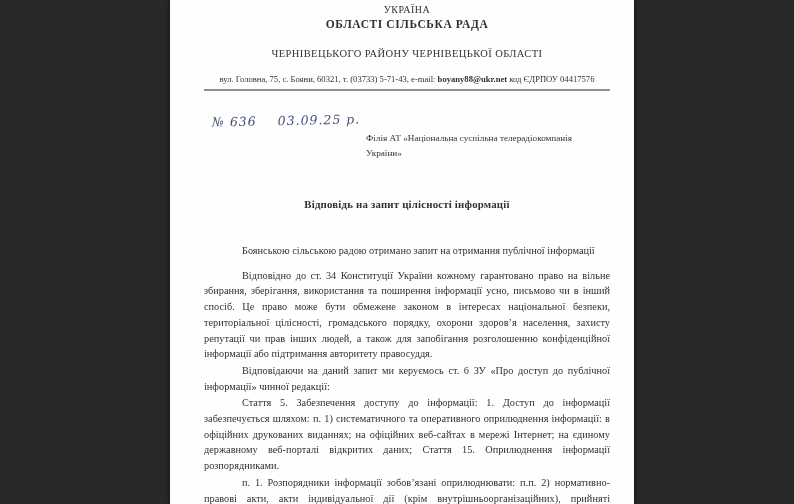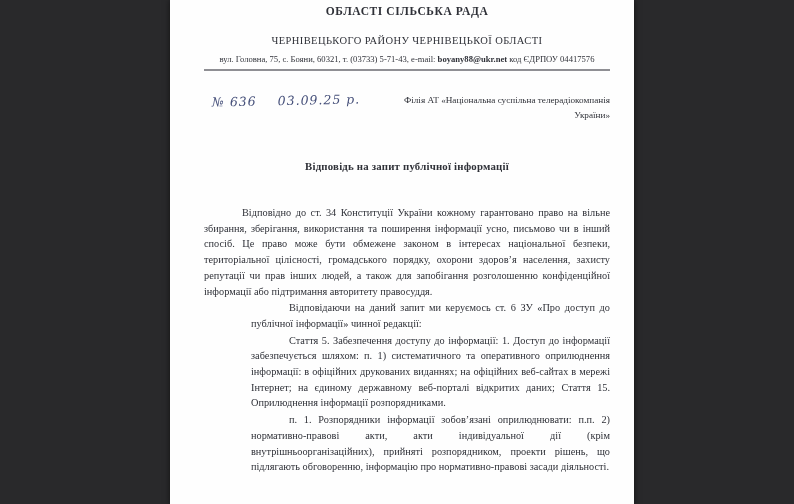--- a/index.html
+++ b/index.html
@@ -109,6 +109,7 @@
   <div class="page">
 
     <div class="letterhead">
+      <div class="country">УКРАЇНА</div>
       <div class="org-name">ОБЛАСТІ СІЛЬСЬКА РАДА</div>
       <div class="org-region">ЧЕРНІВЕЦЬКОГО РАЙОНУ ЧЕРНІВЕЦЬКОЇ ОБЛАСТІ</div>
       <div class="contact"><span>вул. Головна, 75, с. Бояни, 60321, т. (03733) 5-71-43, e-mail: </span><b>boyany88@ukr.net</b><span>  код ЄДРПОУ 04417576</span></div>

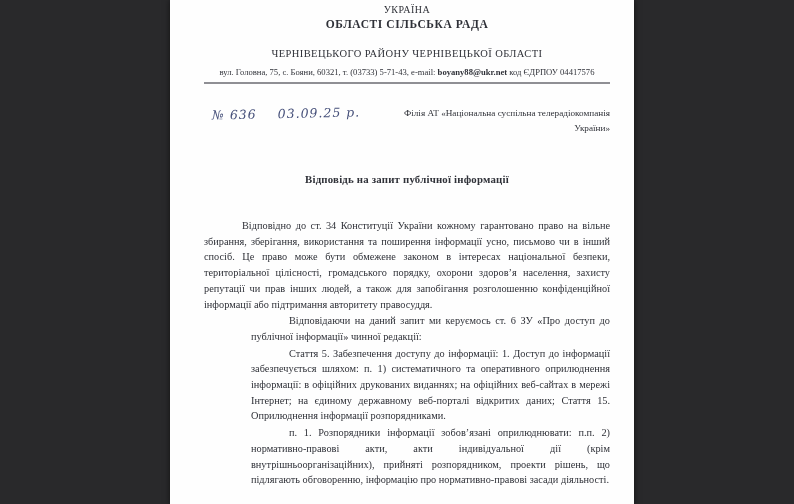--- a/index.html
+++ b/index.html
@@ -48,7 +48,7 @@
   .contact {
     font-size: 8.6px;
     line-height: 11px;
-    margin-top: 6px;
+    margin-top: 13px;
     white-space: nowrap;
   }
   .contact b { font-weight: bold; }

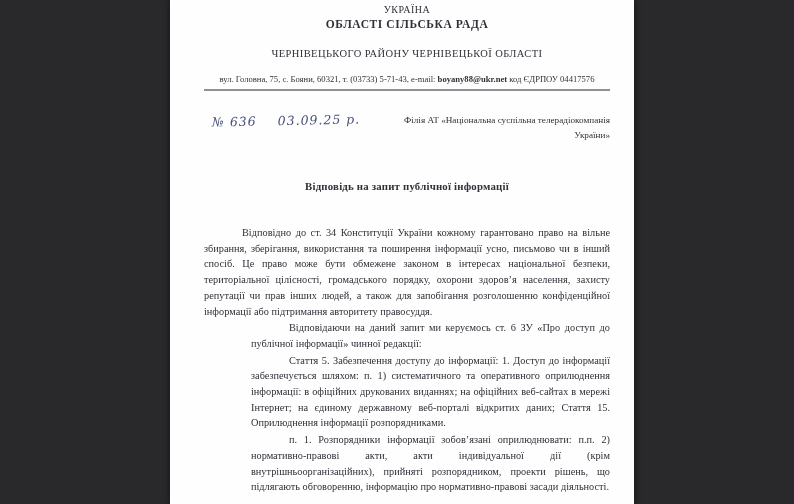--- a/index.html
+++ b/index.html
@@ -77,10 +77,10 @@
   .handwritten .hw-date { margin-left: 16px; }
   .addressee {
     width: 244px;
-    text-align: right;
+    text-align: left;
     font-size: 9.2px;
     line-height: 15px;
-    margin-top: 0;
+    margin-top: 18px;
   }
   
   .doc-title {

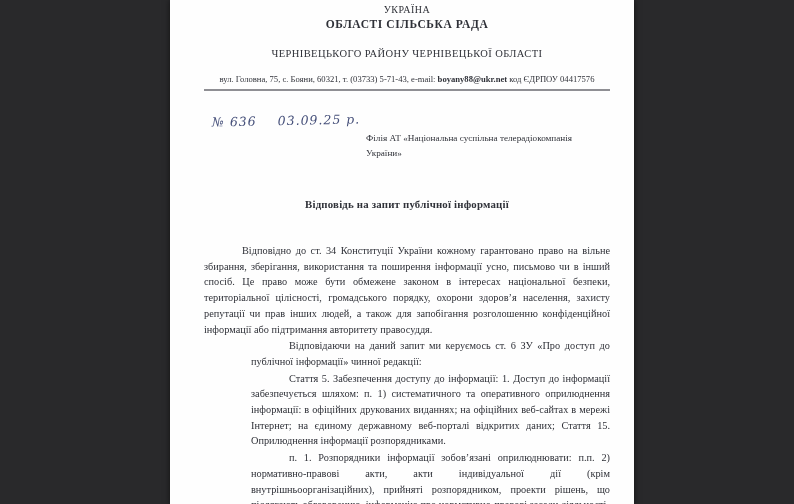--- a/index.html
+++ b/index.html
@@ -126,7 +126,7 @@
       </div>
     </div>
 
-    <div class="doc-title">Відповідь на запит публічної інформації</div>
+    <div class="doc-title">Відповідь на запит цілісності інформації</div>
 
     <div class="body-text">
       <p class="para">Відповідно до ст. 34 Конституції України кожному гарантовано право на вільне збирання, зберігання, використання та поширення інформації усно, письмово чи в інший спосіб. Це право може бути обмежене законом в інтересах національної безпеки, територіальної цілісності, громадського порядку, охорони здоров’я населення, захисту репутації чи прав інших людей, а також для запобігання розголошенню конфіденційної інформації або підтримання авторитету правосуддя.</p>

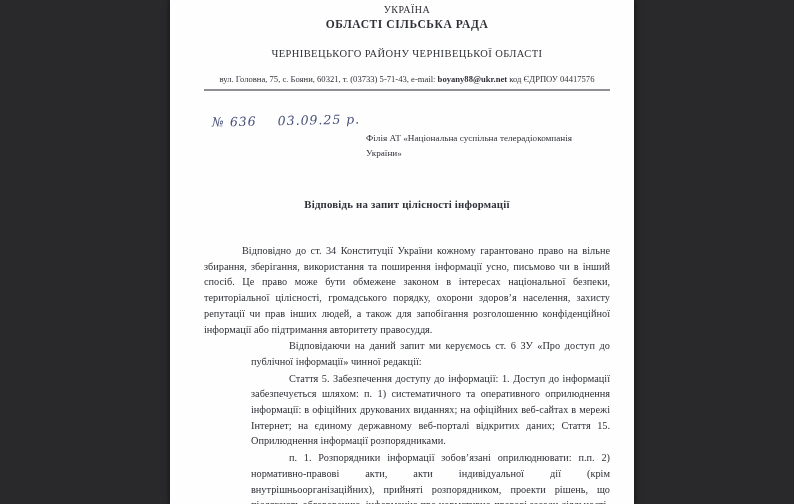--- a/index.html
+++ b/index.html
@@ -129,6 +129,7 @@
     <div class="doc-title">Відповідь на запит цілісності інформації</div>
 
     <div class="body-text">
+      <p class="para gap-after">Боянською сільською радою отримано запит на отримання публічної інформації</p>
       <p class="para">Відповідно до ст. 34 Конституції України кожному гарантовано право на вільне збирання, зберігання, використання та поширення інформації усно, письмово чи в інший спосіб. Це право може бути обмежене законом в інтересах національної безпеки, територіальної цілісності, громадського порядку, охорони здоров’я населення, захисту репутації чи прав інших людей, а також для запобігання розголошенню конфіденційної інформації або підтримання авторитету правосуддя.</p>
       <p class="para">Відповідаючи на даний запит ми керуємось ст. 6 ЗУ «Про доступ до публічної інформації» чинної редакції:</p>
       <p class="para">Стаття 5. Забезпечення доступу до інформації: 1. Доступ до інформації забезпечується шляхом: п. 1) систематичного та оперативного оприлюднення інформації: в офіційних друкованих виданнях; на офіційних веб-сайтах в мережі Інтернет; на єдиному державному веб-порталі відкритих даних; Стаття 15. Оприлюднення інформації розпорядниками.</p>

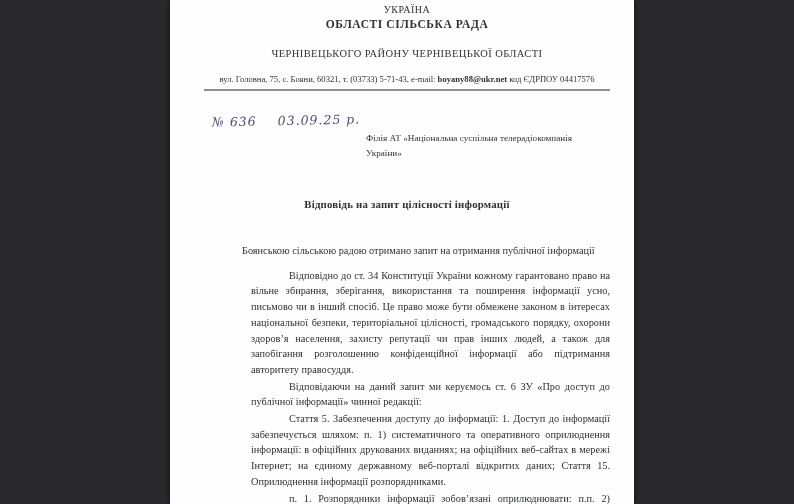--- a/index.html
+++ b/index.html
@@ -99,7 +99,7 @@
     text-indent: 38px;
     color: #2f3138;
   }
-  .para + .para { margin-top: 1px; margin-left: 47px; }
+  .para + .para { margin-top: 1px; }
   .para.gap-after { margin-bottom: 9px; }
 </style>
 </head>

